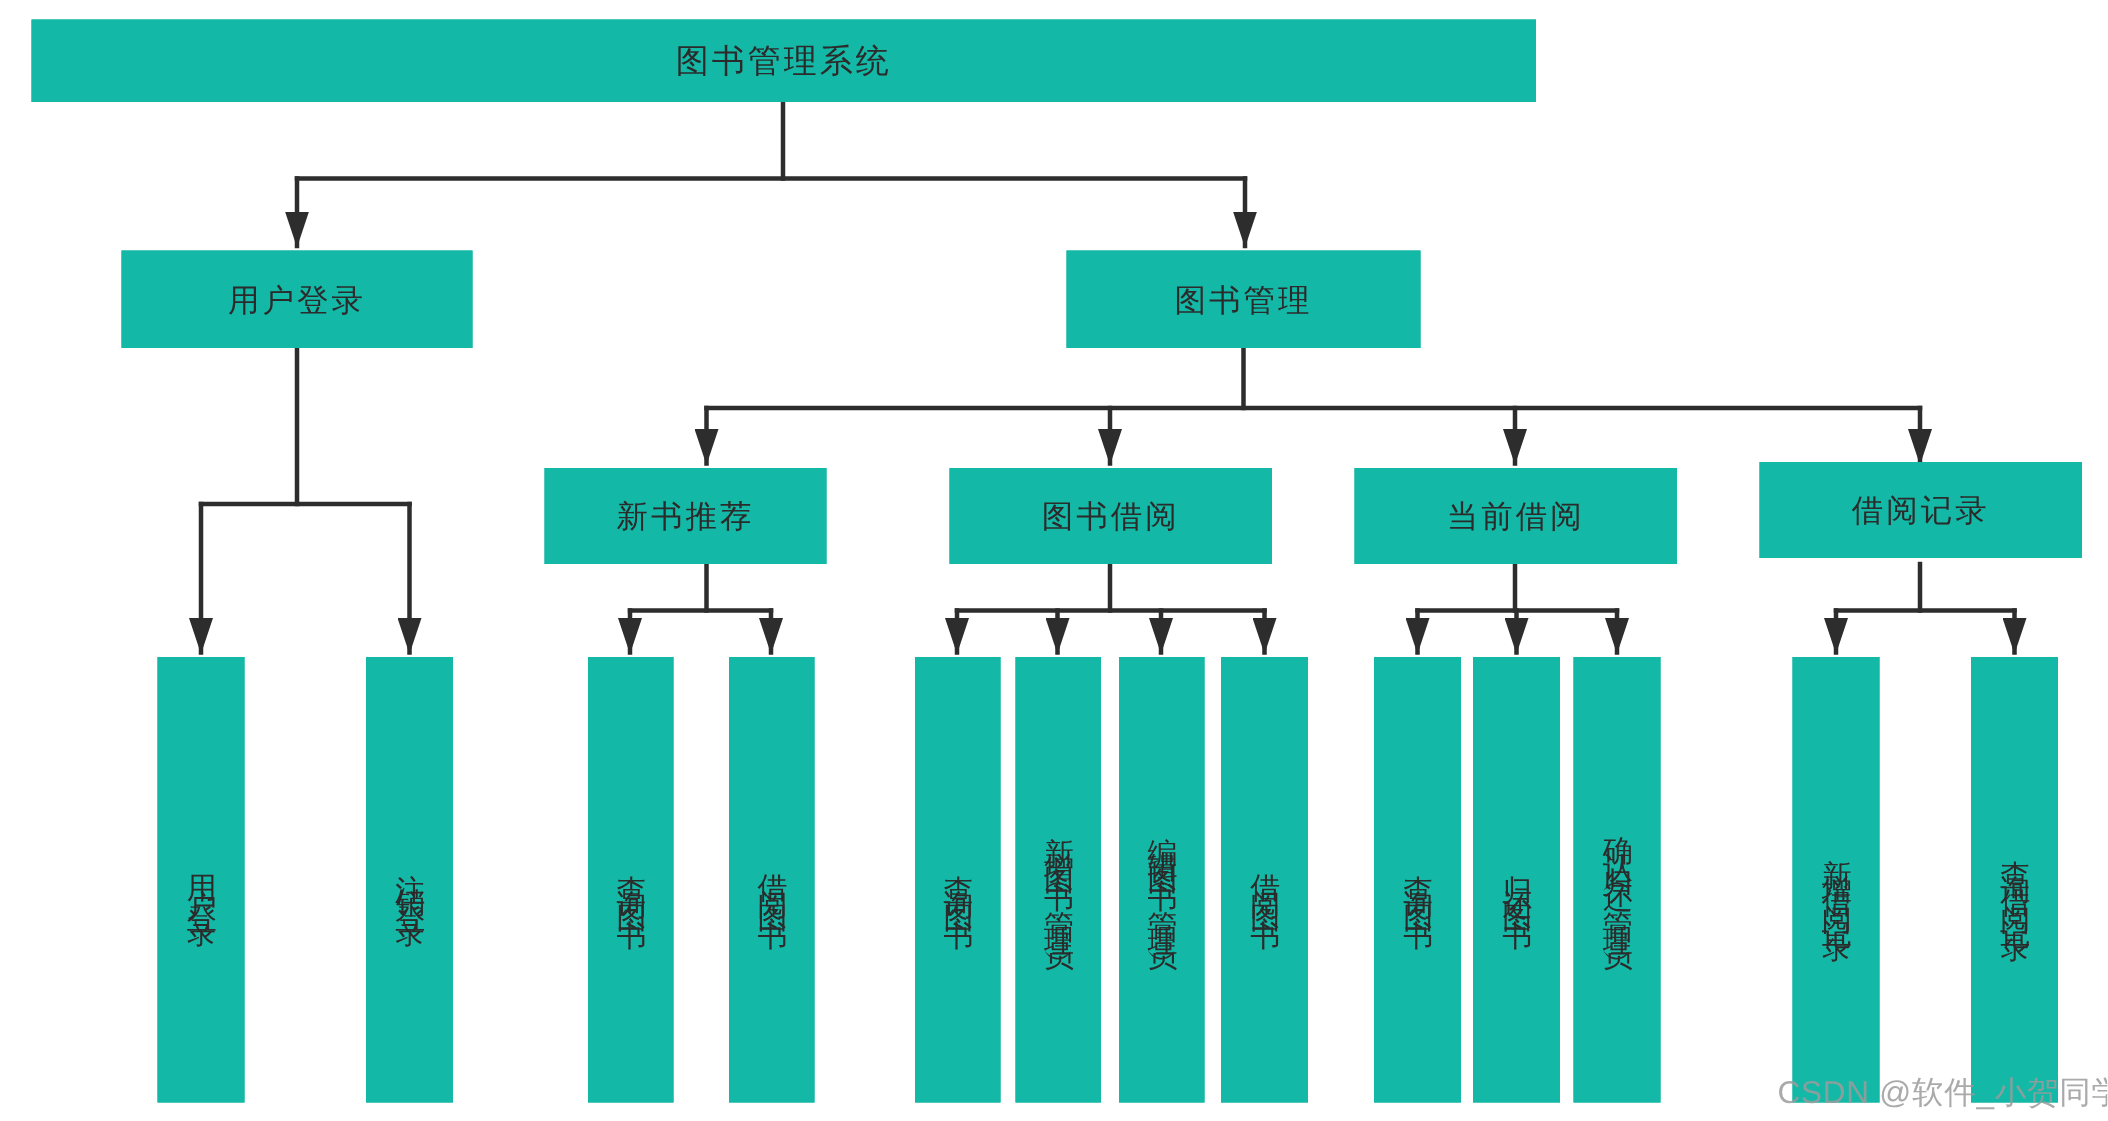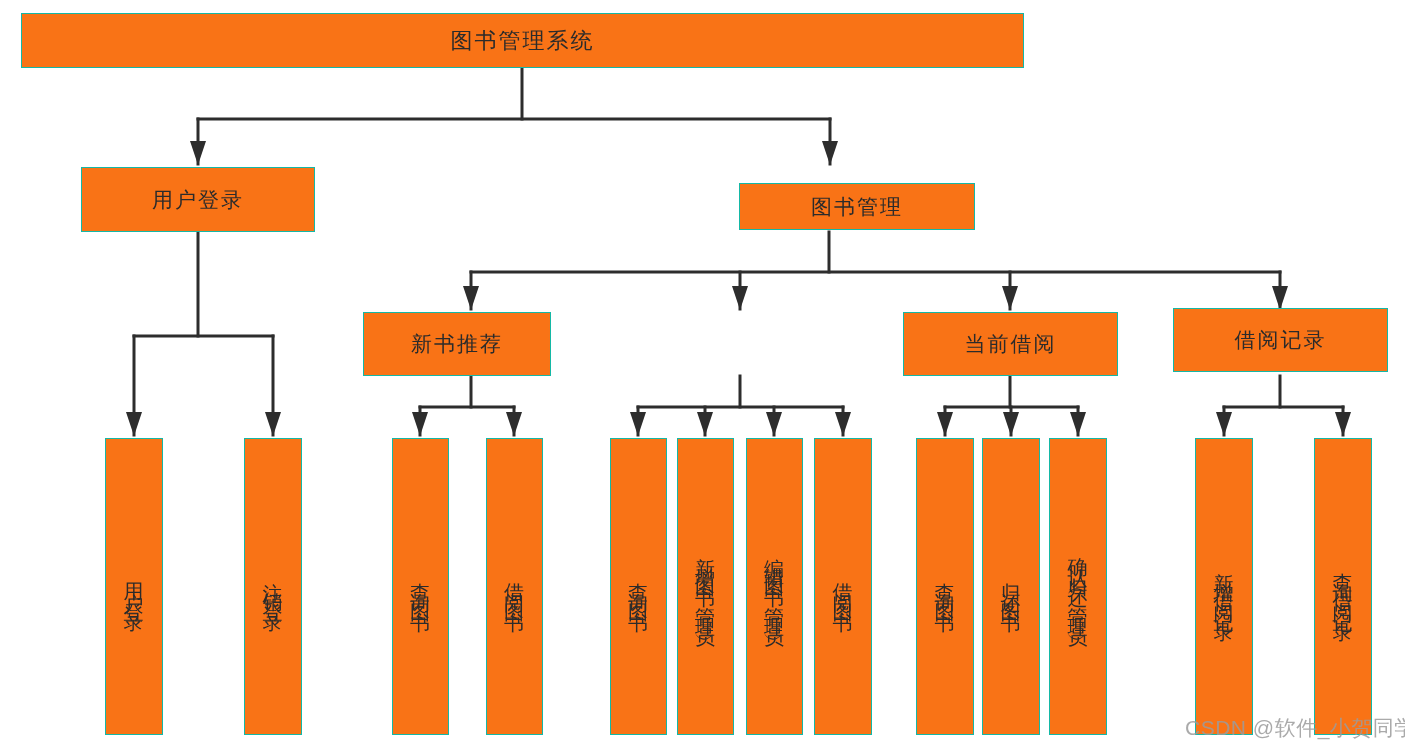--- a/index.html
+++ b/index.html
@@ -9,7 +9,7 @@
   }
   .connectors { position:absolute; left:0; top:0; width:1405px; height:747px; }
   .node {
-    position:absolute; box-sizing:border-box; background:#f97316;
+    position:absolute; box-sizing:border-box; background:#14b8a6;
     border:1px solid #14b8a6; color:#2b2b2b;
     display:flex; align-items:center; justify-content:center;
   }

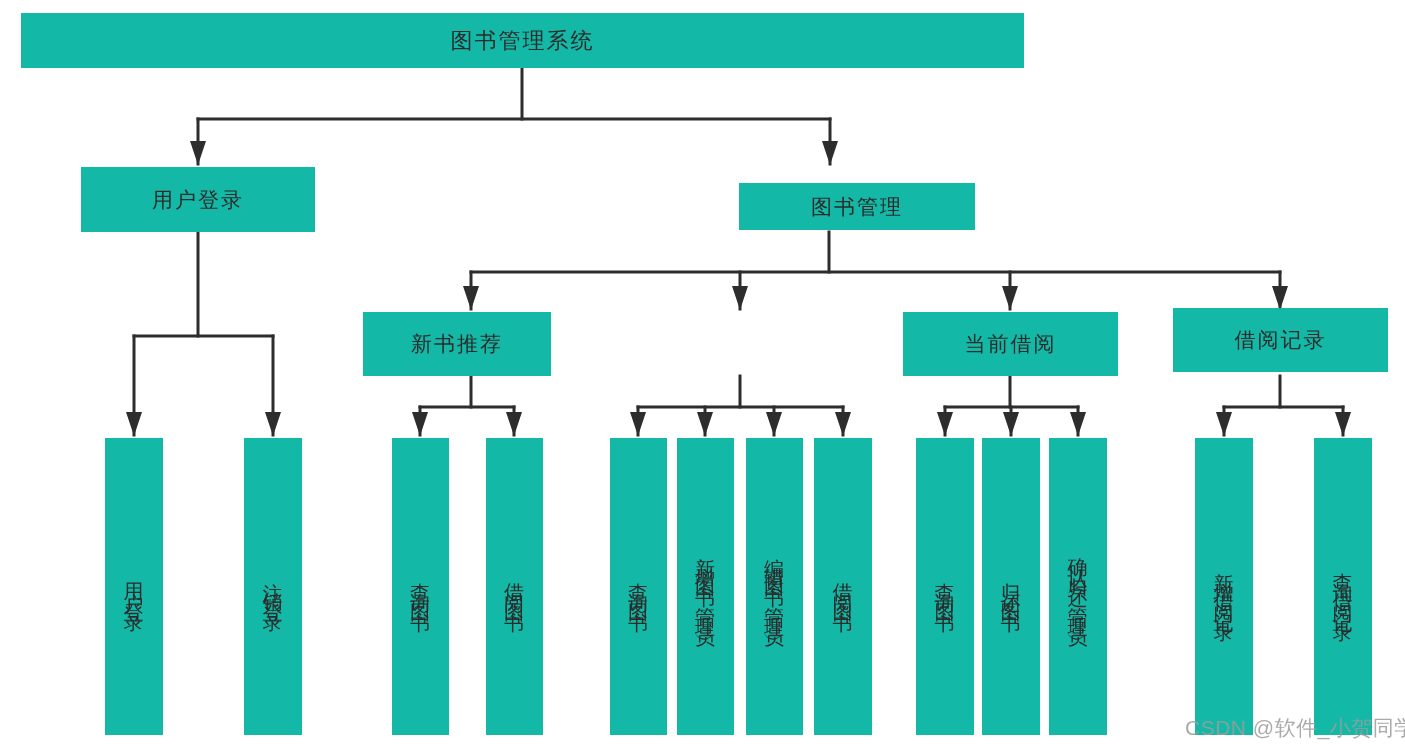--- a/index.html
+++ b/index.html
@@ -86,7 +86,7 @@
   <div class="node h" style="left:81px; top:167px; width:234px; height:65px;">
     <span>用户登录</span>
   </div>
-  <div class="node h" style="left:739px; top:167px; width:236px; height:47px;margin-top:16px;">
+  <div class="node h" style="left:711px; top:167px; width:236px; height:65px;">
     <span>图书管理</span>
   </div>
 

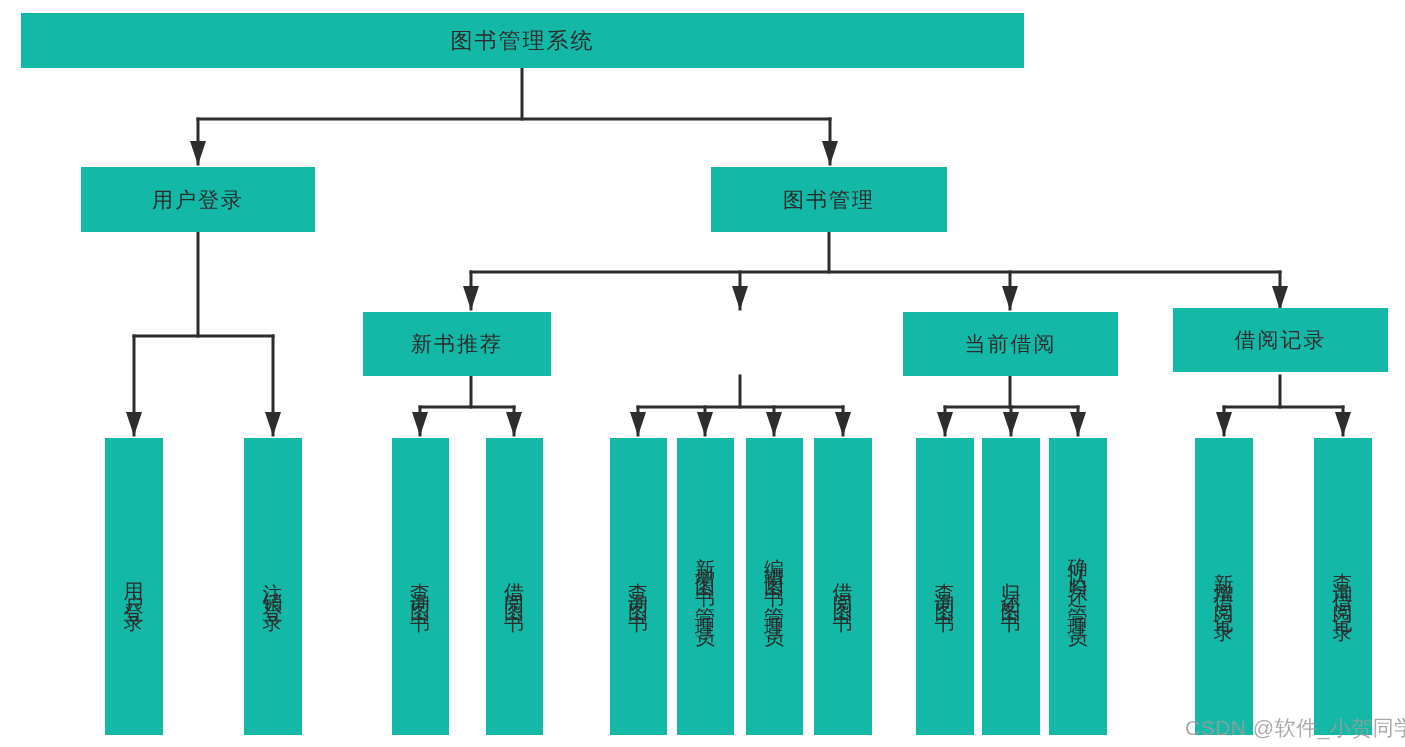--- a/index.html
+++ b/index.html
@@ -93,6 +93,9 @@
   <div class="node h" style="left:363px; top:312px; width:188px; height:64px;">
     <span>新书推荐</span>
   </div>
+  <div class="node h" style="left:633px; top:312px; width:215px; height:64px;">
+    <span>图书借阅</span>
+  </div>
   <div class="node h" style="left:903px; top:312px; width:215px; height:64px;">
     <span>当前借阅</span>
   </div>

